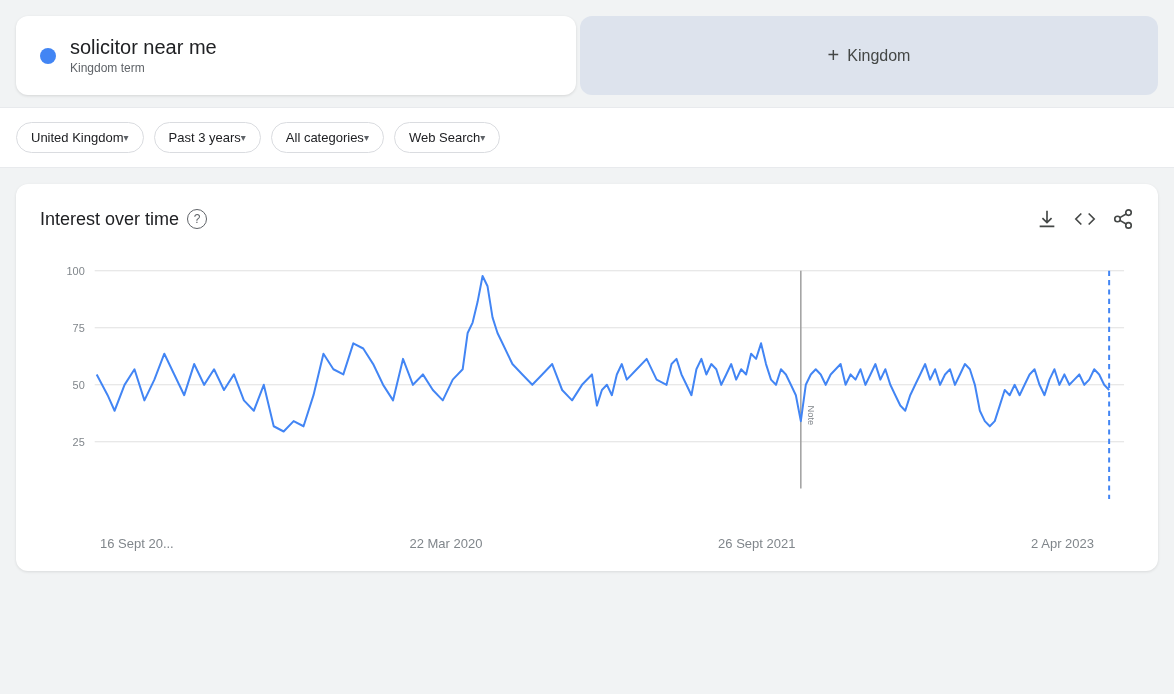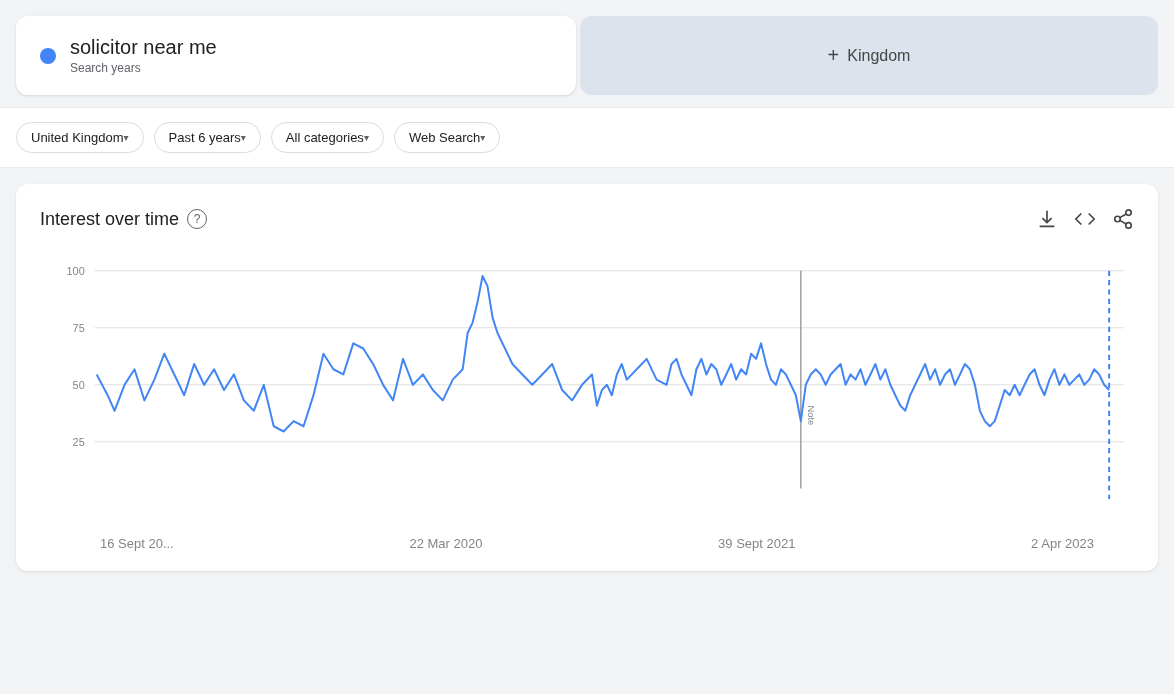--- a/index.html
+++ b/index.html
@@ -184,7 +184,7 @@
     <div class="blue-dot"></div>
     <div class="search-term-info">
       <div class="term">solicitor near me</div>
-      <div class="label">Search years</div>
+      <div class="label">Kingdom term</div>
     </div>
   </div>
 

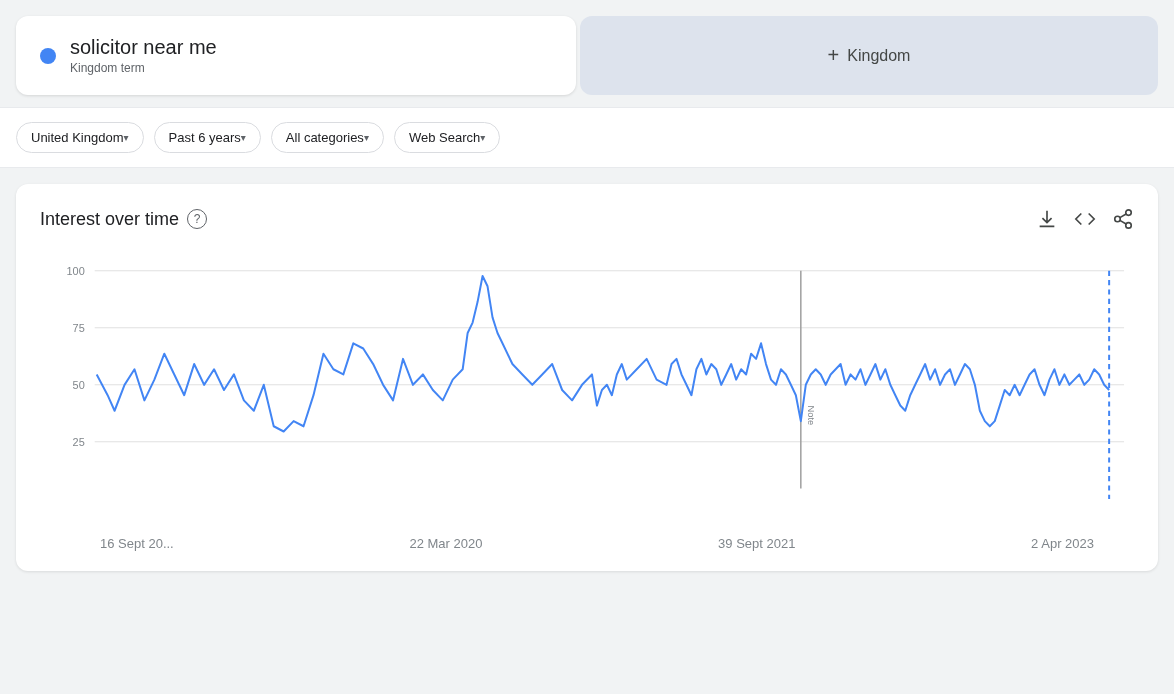--- a/index.html
+++ b/index.html
@@ -200,7 +200,7 @@
     <span class="chevron">▾</span>
   </button>
   <button class="filter-btn">
-    <span>Past 6 years</span>
+    <span>Past 3 years</span>
     <span class="chevron">▾</span>
   </button>
   <button class="filter-btn">

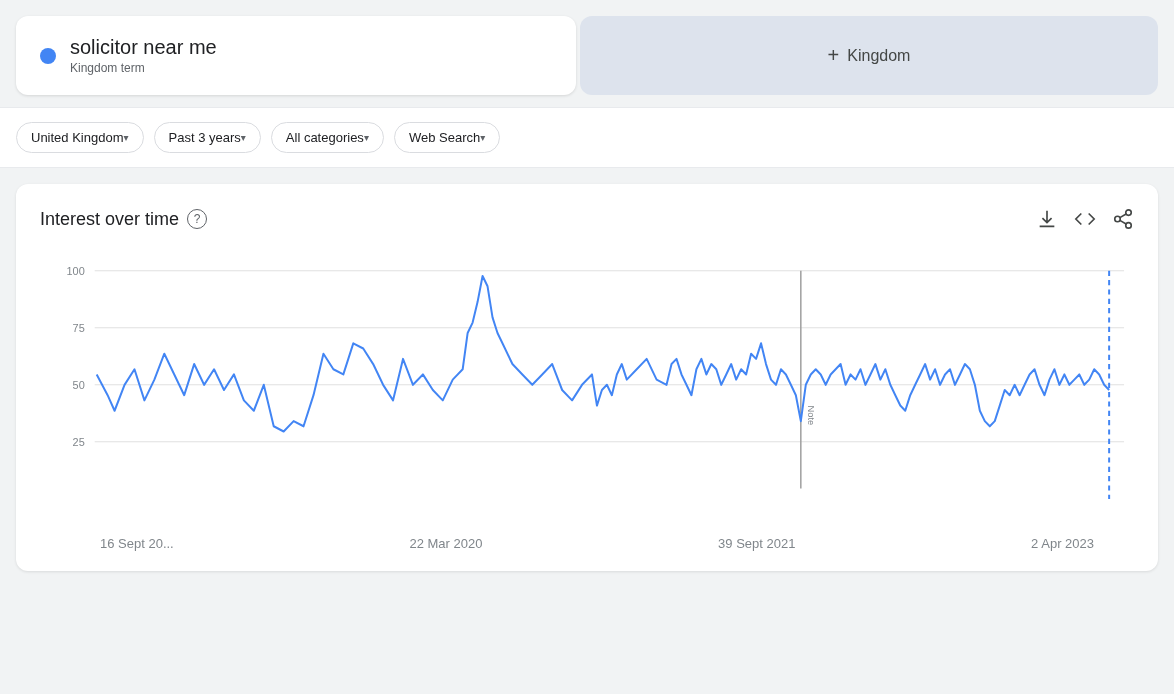--- a/index.html
+++ b/index.html
@@ -272,7 +272,7 @@
   <div class="x-labels">
     <span class="x-label">16 Sept 20...</span>
     <span class="x-label">22 Mar 2020</span>
-    <span class="x-label">39 Sept 2021</span>
+    <span class="x-label">26 Sept 2021</span>
     <span class="x-label">2 Apr 2023</span>
   </div>
 </div>

